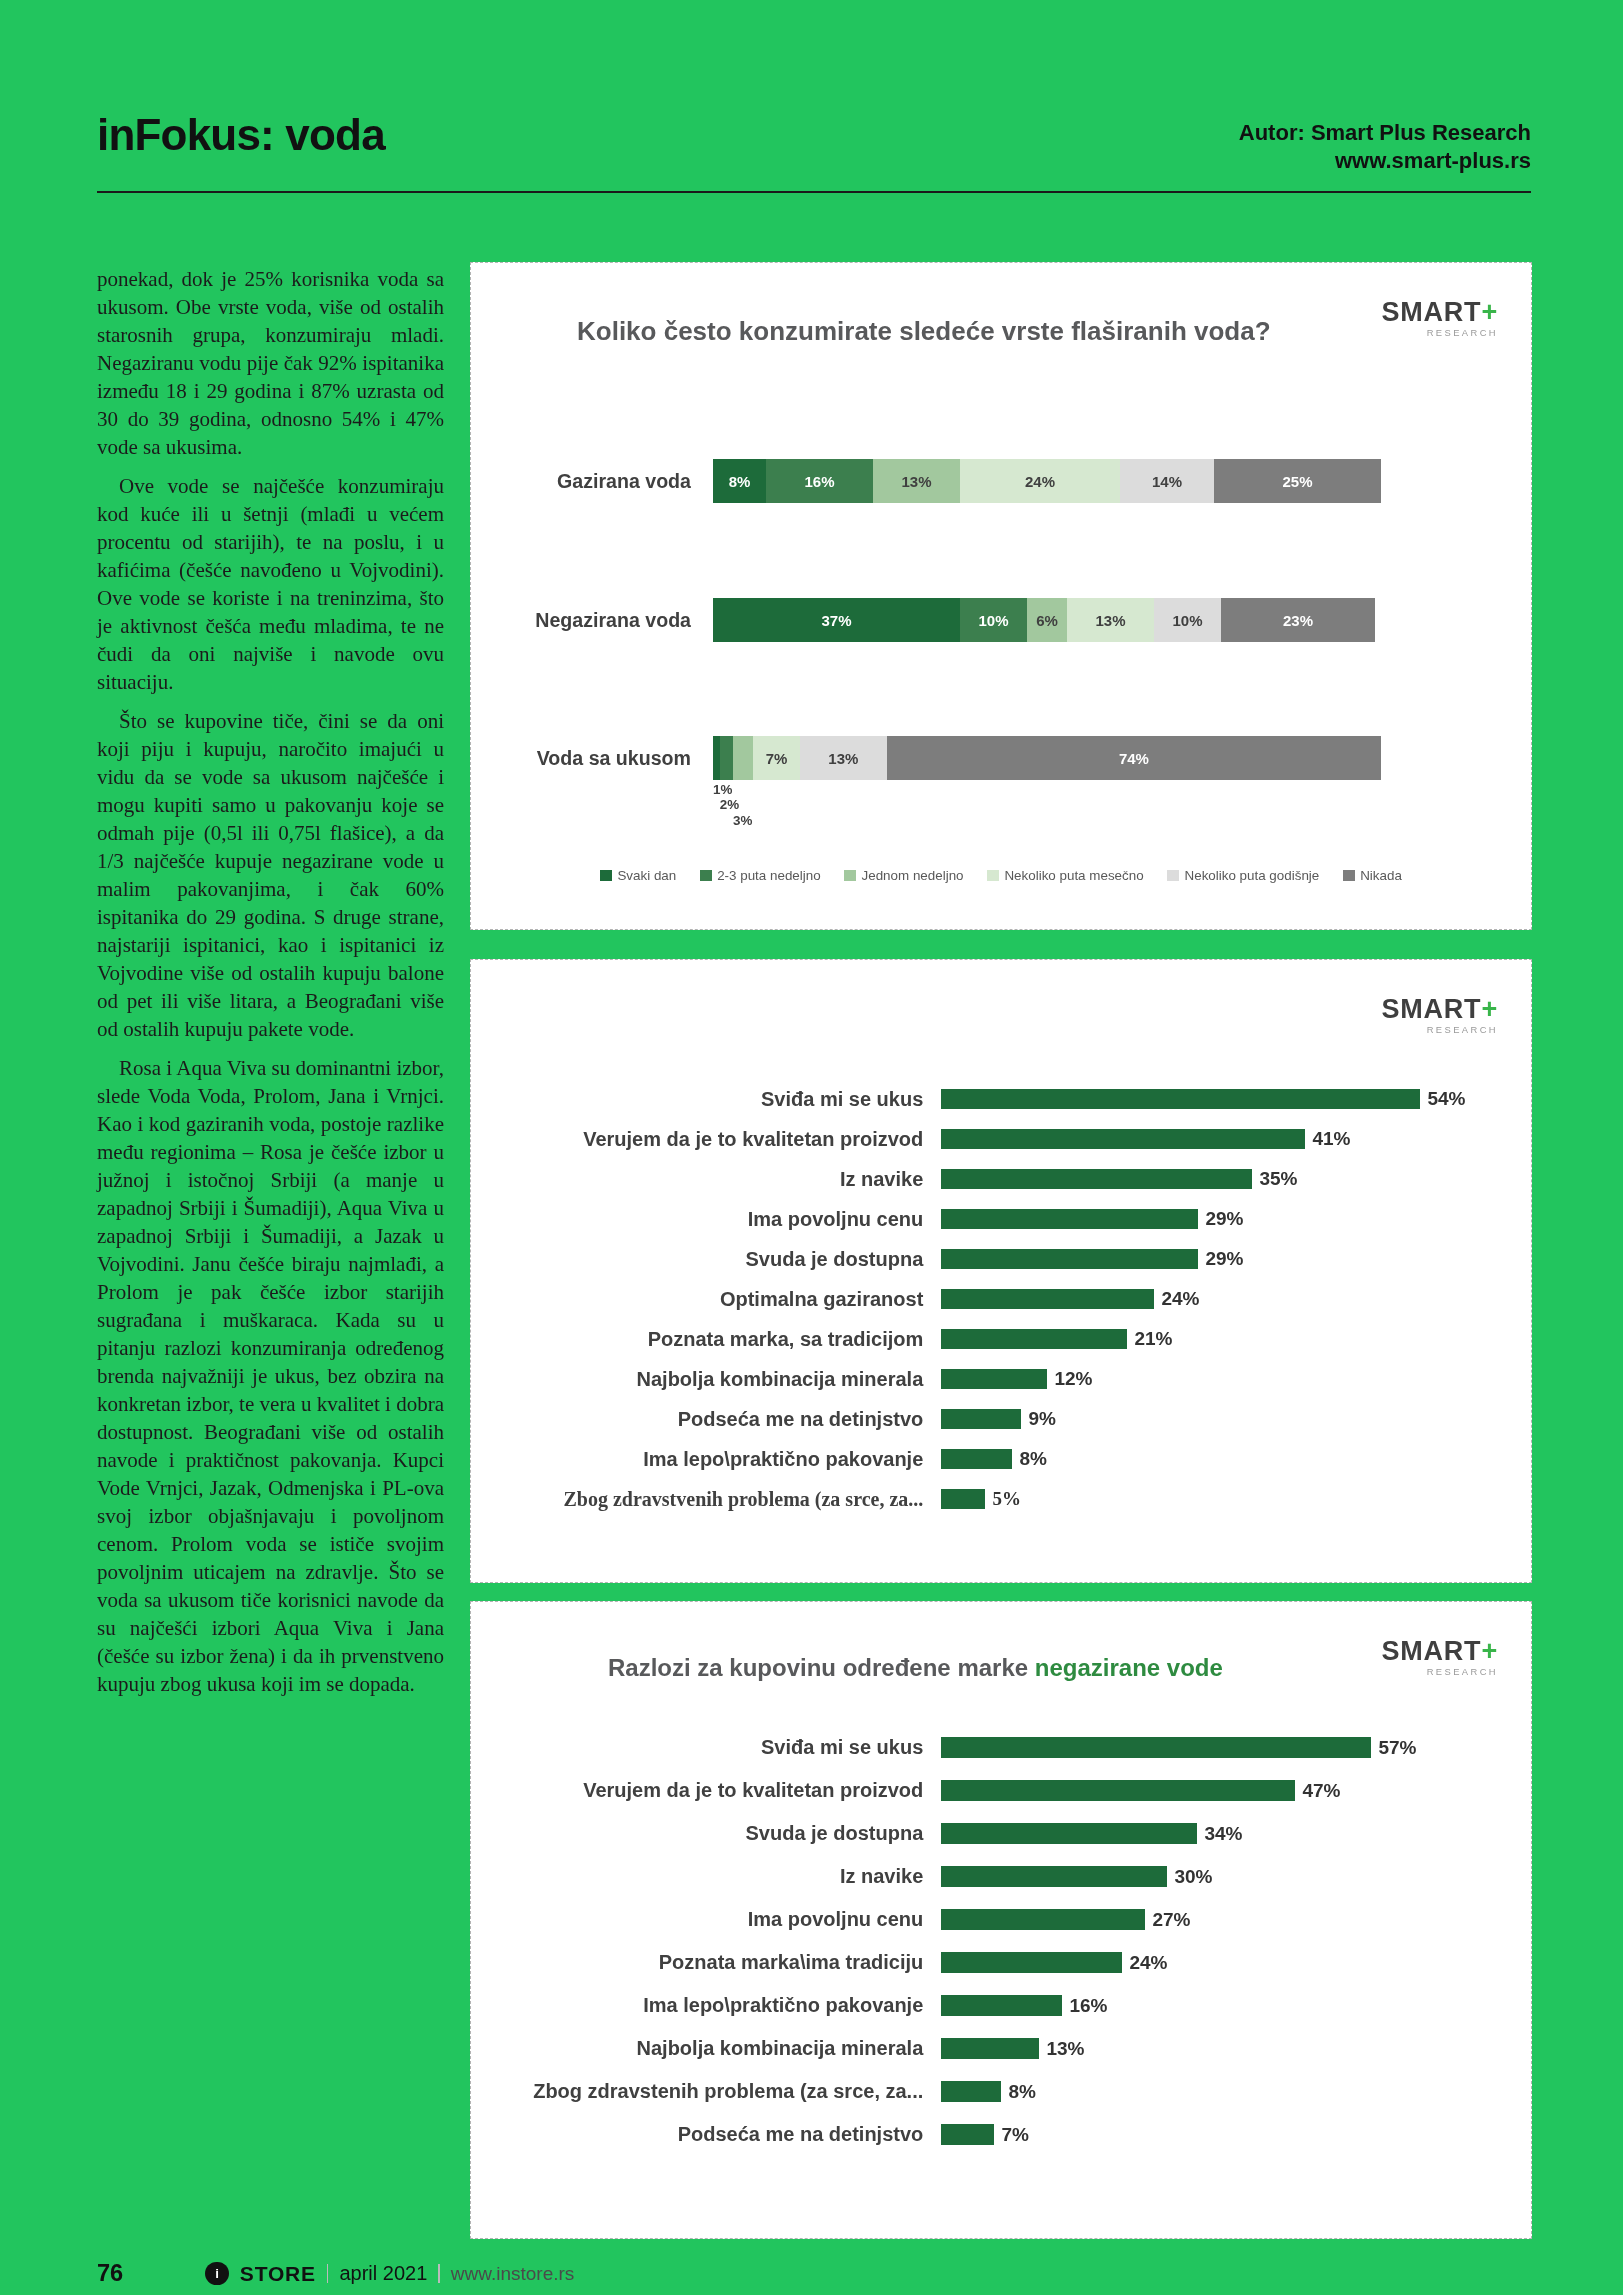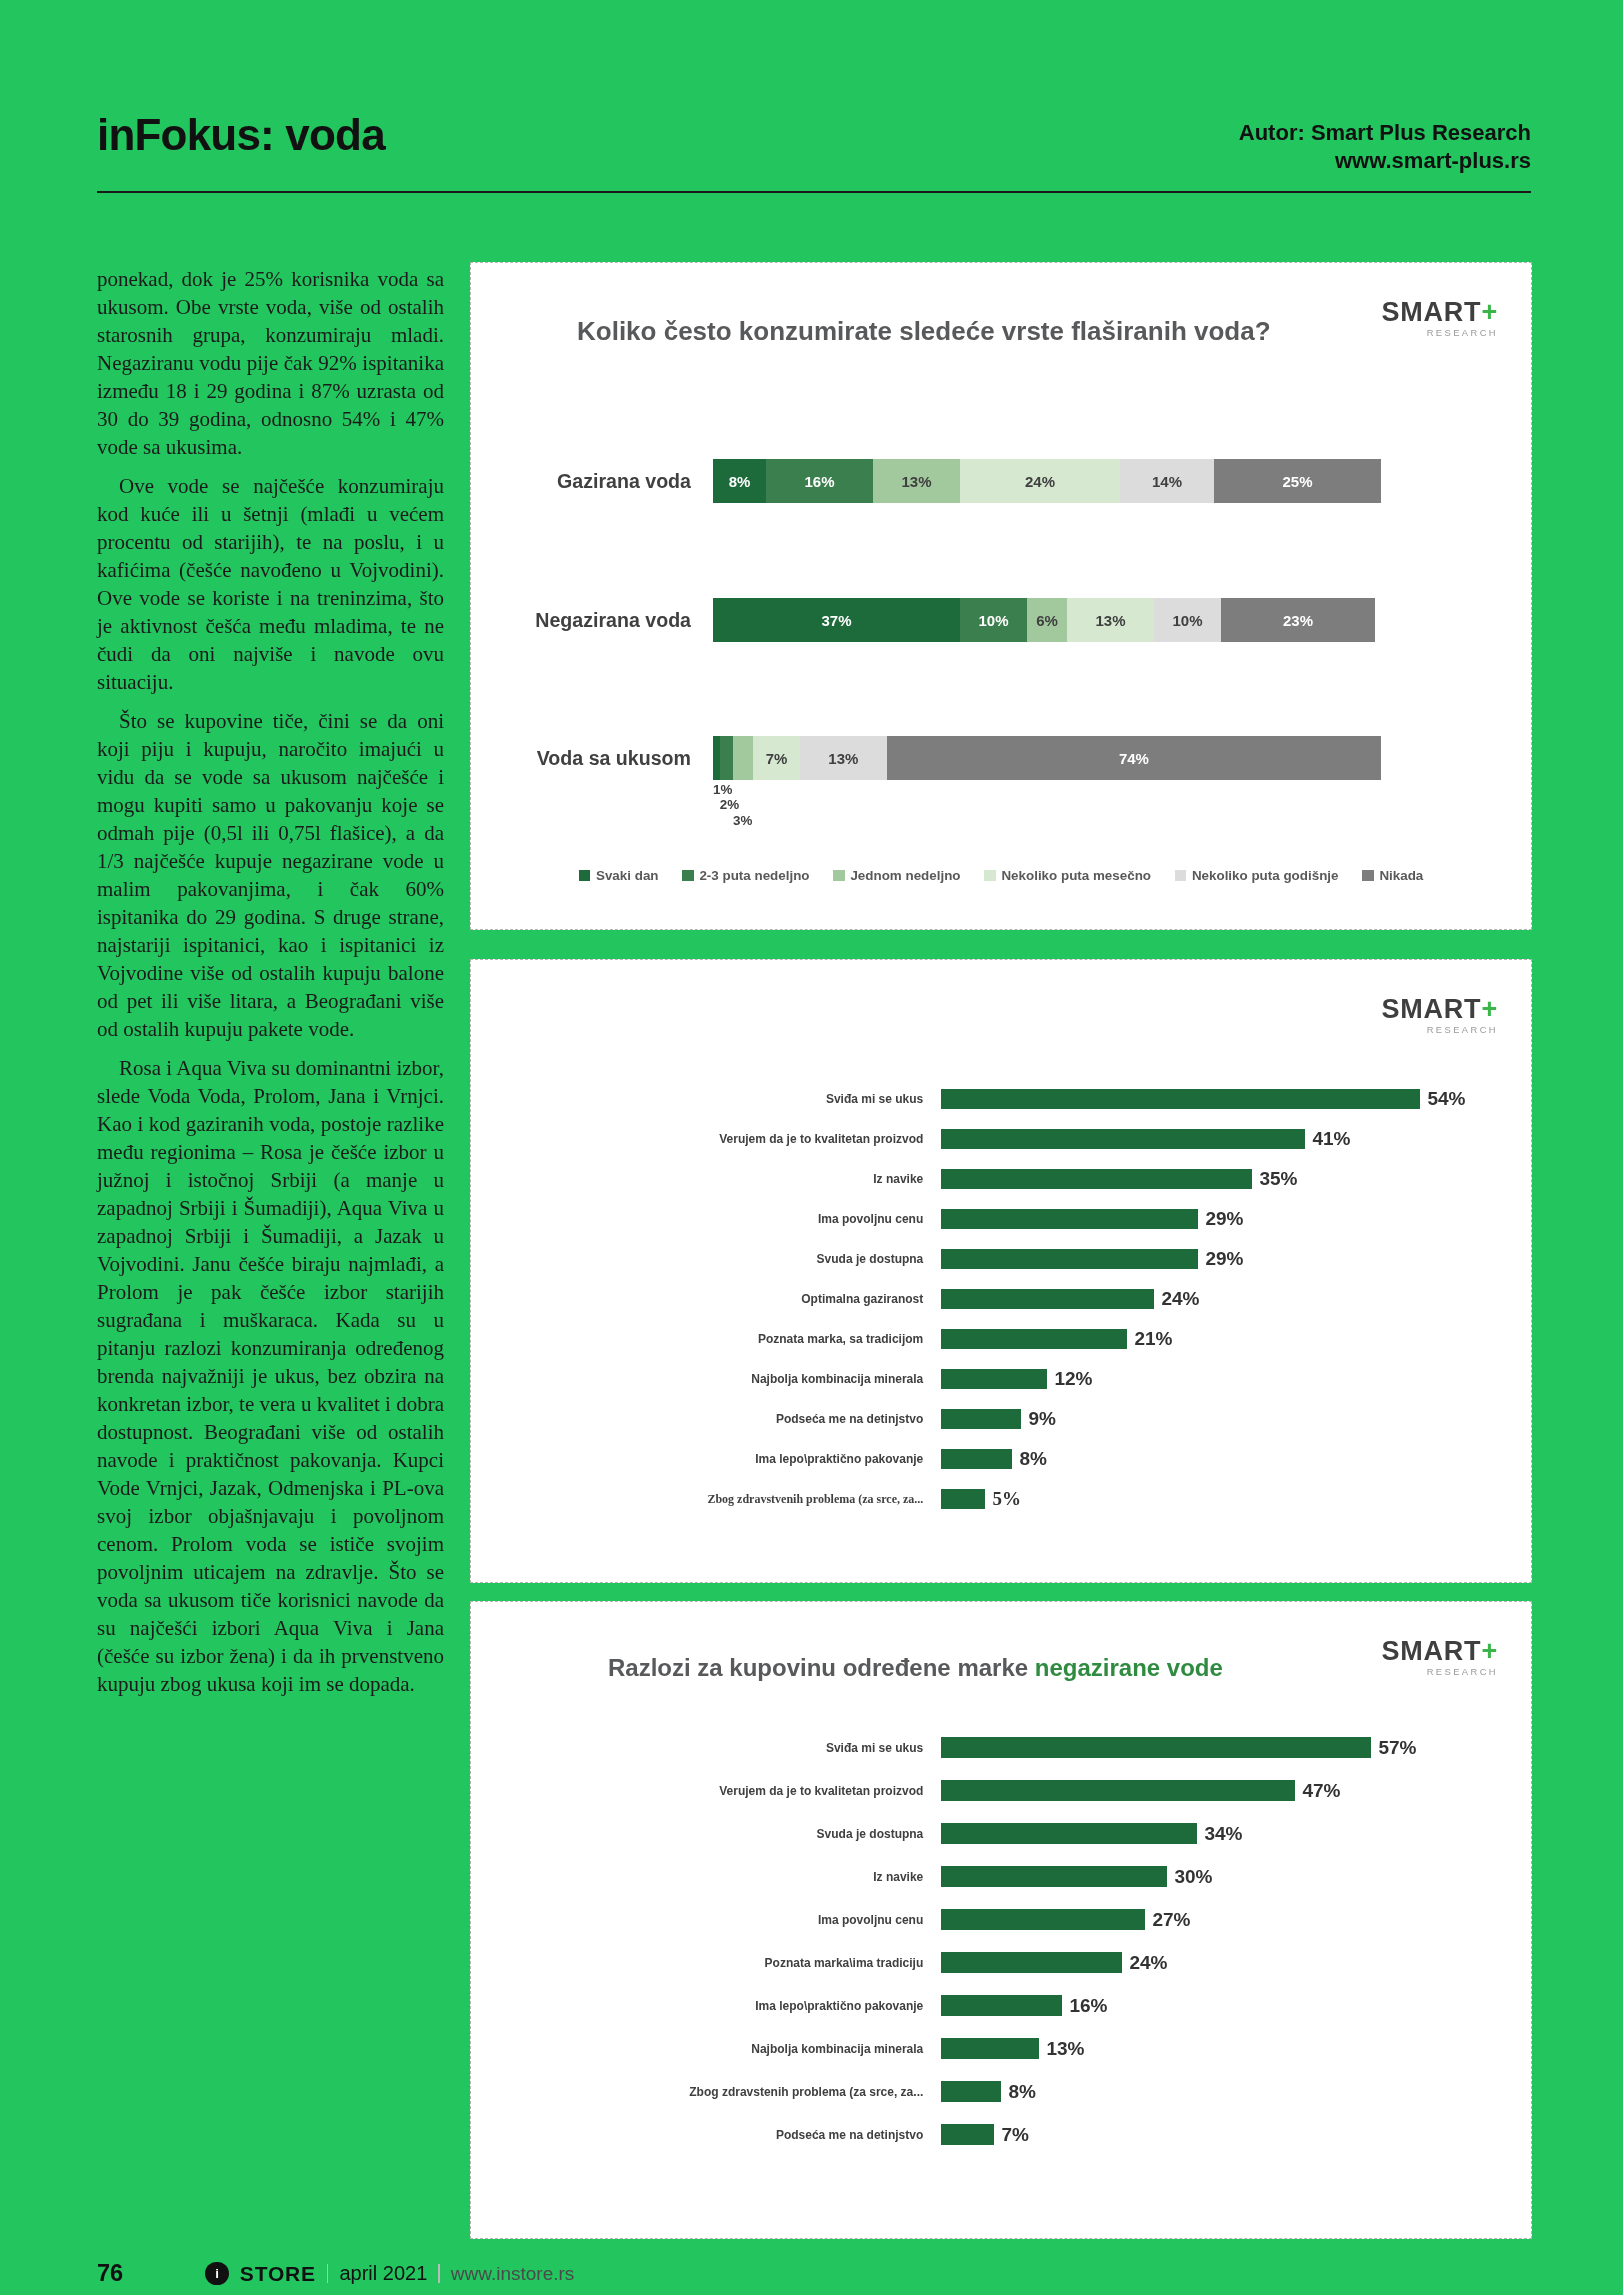--- a/index.html
+++ b/index.html
@@ -46,7 +46,7 @@
          font-size:15px;font-weight:600;overflow:visible;white-space:nowrap;}
   .s-tiny{position:absolute;font-size:13.4px;font-weight:600;color:#404040;}
   .s-legend{position:absolute;left:0;top:605px;width:100%;display:flex;
-            justify-content:center;gap:23.6px;font-weight:bold;}
+            justify-content:center;gap:23.6px;}
   .lg-item{display:flex;align-items:center;gap:5.5px;}
   .lg-sw{width:11.8px;height:11.8px;}
   .lg-txt{font-size:13.4px;color:#595959;}

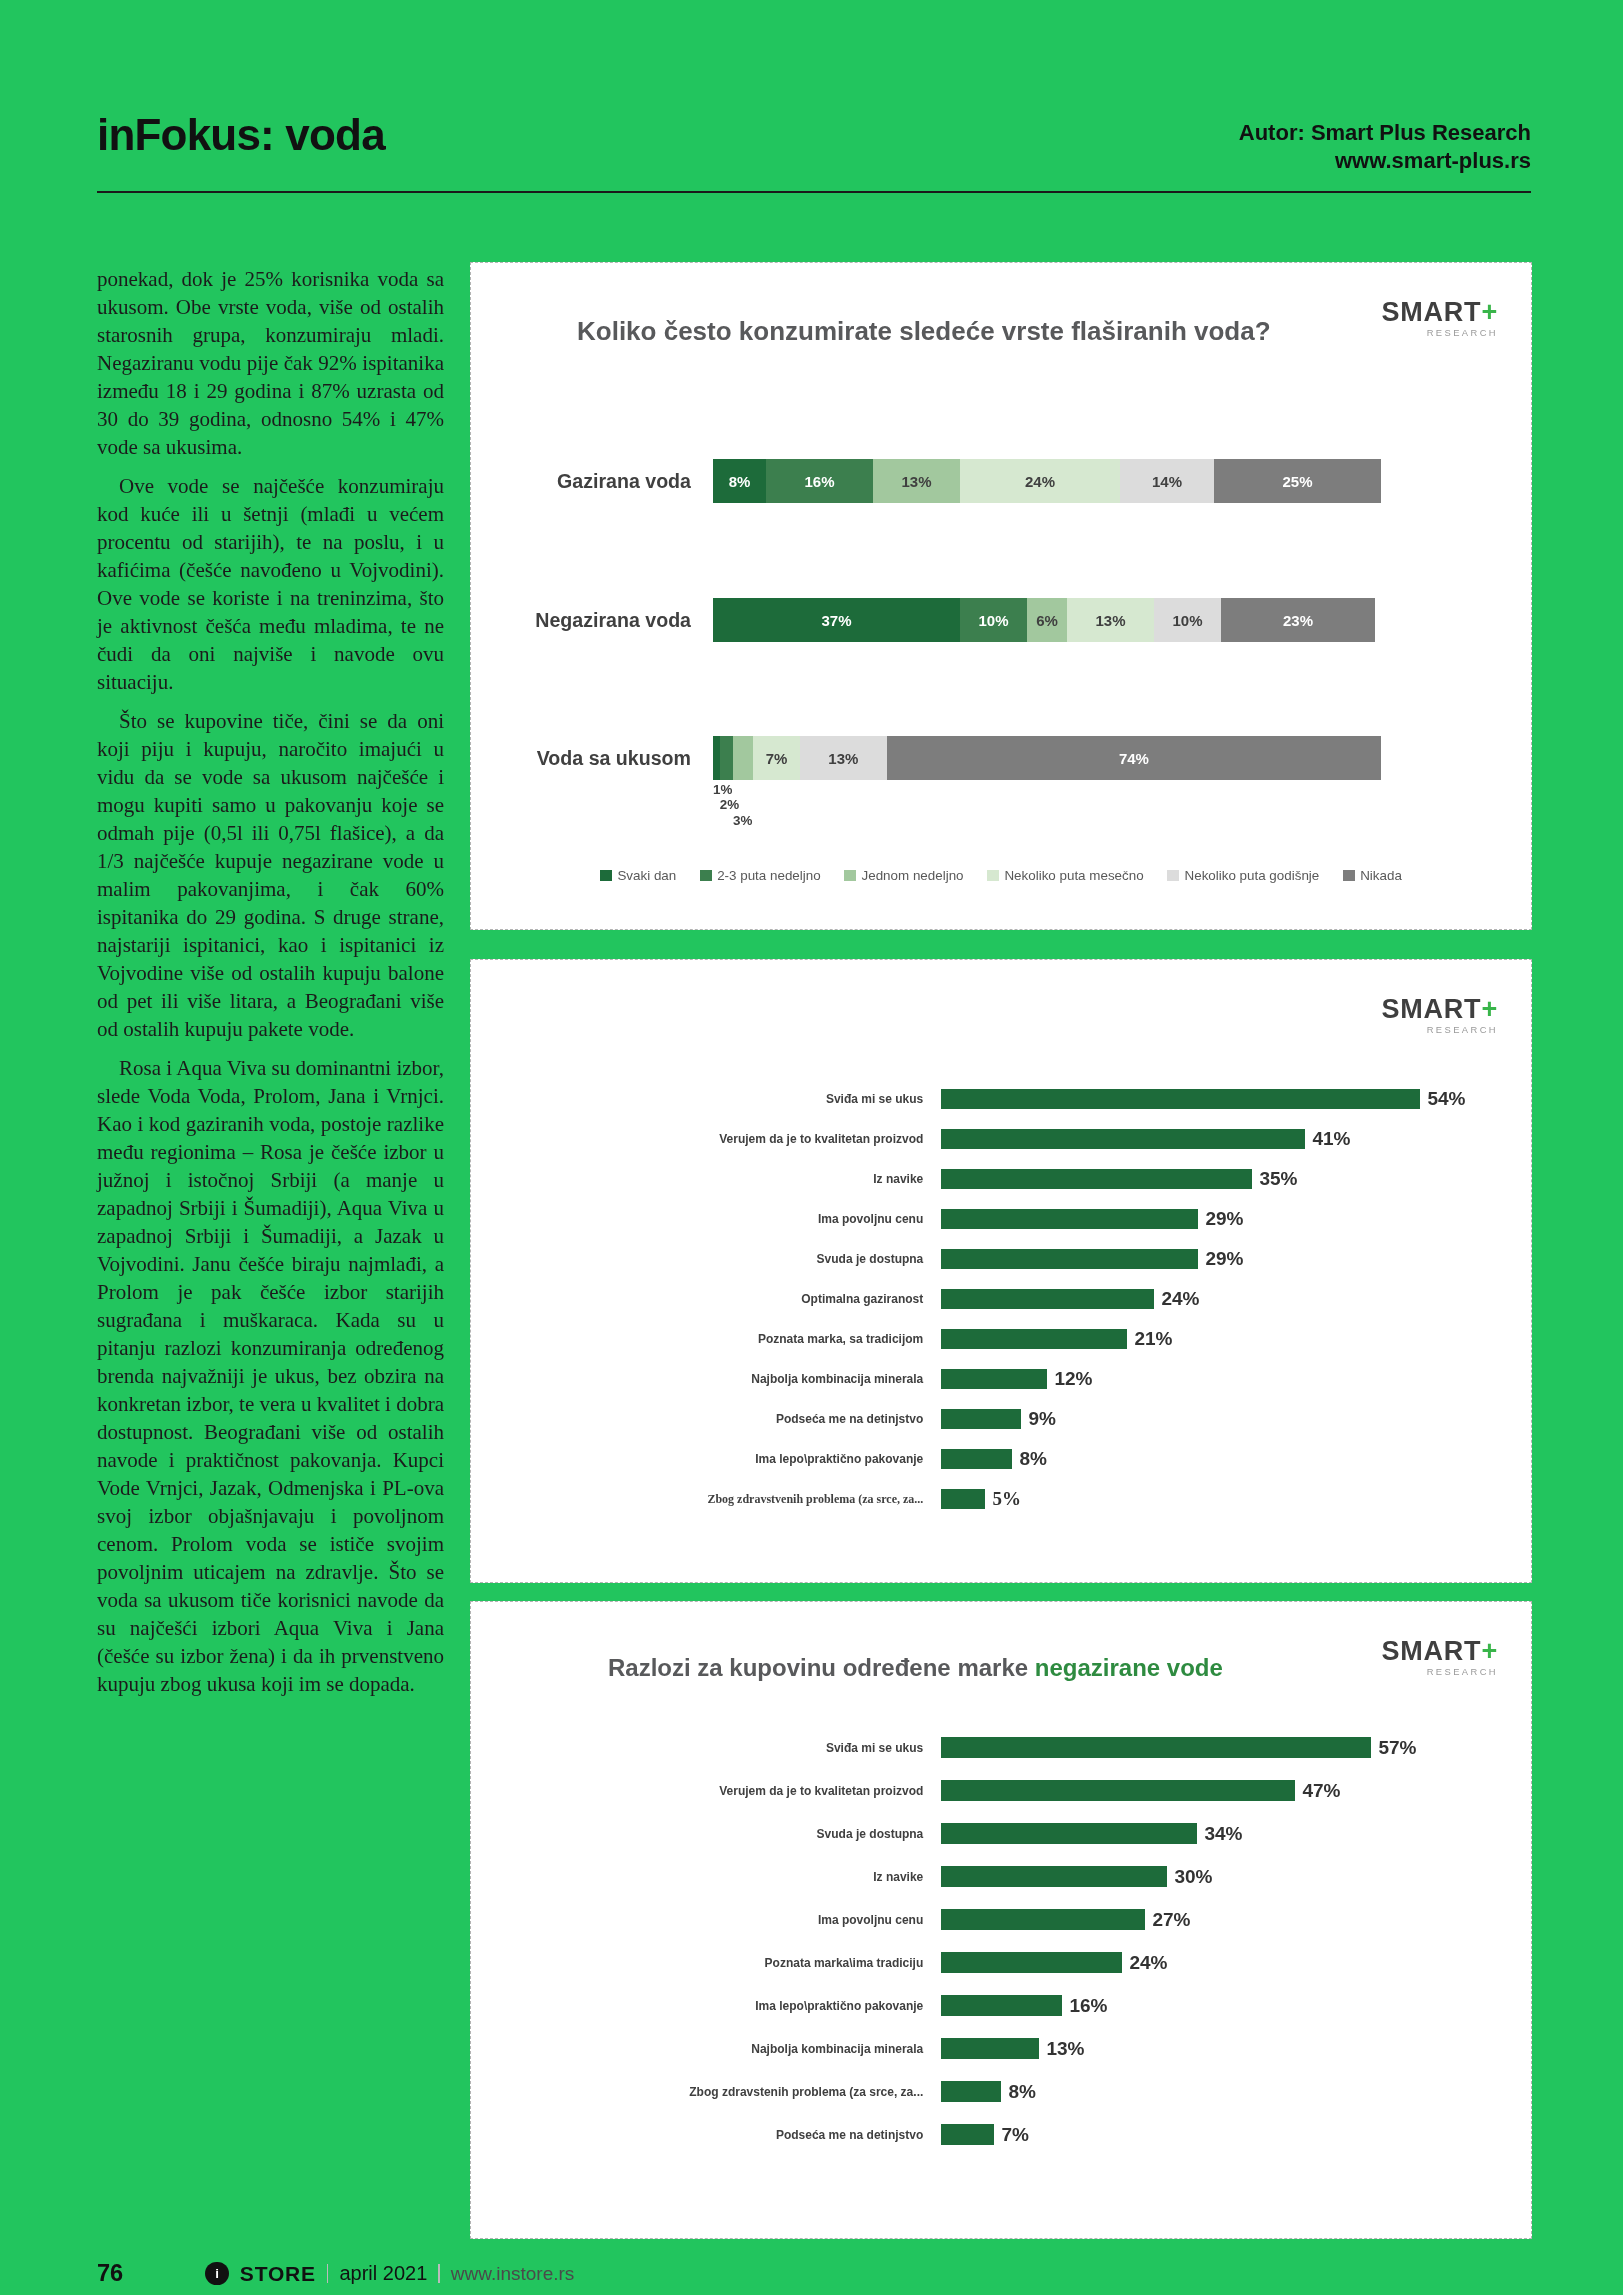--- a/index.html
+++ b/index.html
@@ -57,7 +57,7 @@
   #c3rows{top:124px;}
   .b-row{display:flex;align-items:center;}
   .b-label{width:435px;margin-right:17.3px;text-align:right;font-weight:bold;
-           font-size:12px;color:#404040;white-space:nowrap;}
+           font-size:20px;color:#404040;white-space:nowrap;}
   .b-bar{height:20.4px;background:#1d6b3a;}
   .b-value{margin-left:7.9px;font-weight:bold;font-size:19px;color:#333;}
 

